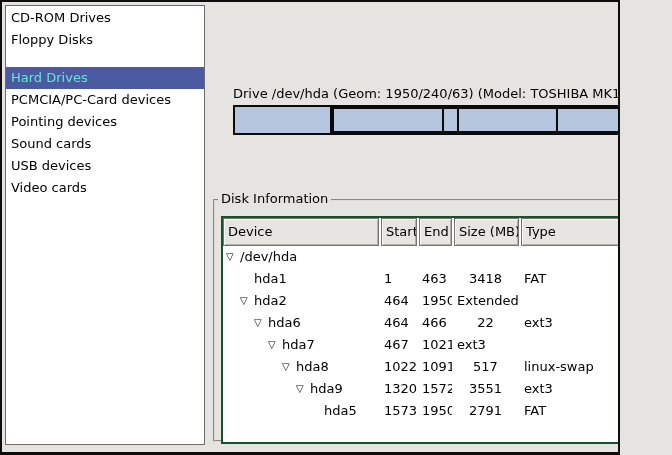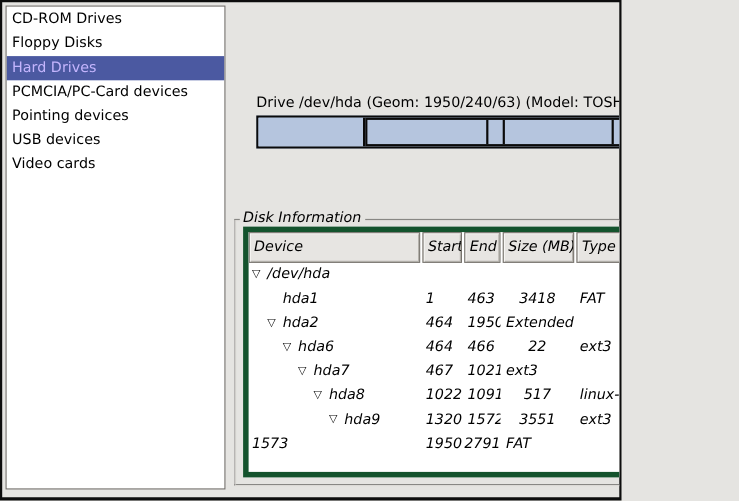--- a/index.html
+++ b/index.html
@@ -12,7 +12,7 @@
   }
   .window {
     position: relative;
-    width: 565px; height: 455px;
+    width: 620px; height: 455px;
     background: #e5e4e1;
     border: 2px solid #0d0d0d;
     border-bottom-width: 3px;

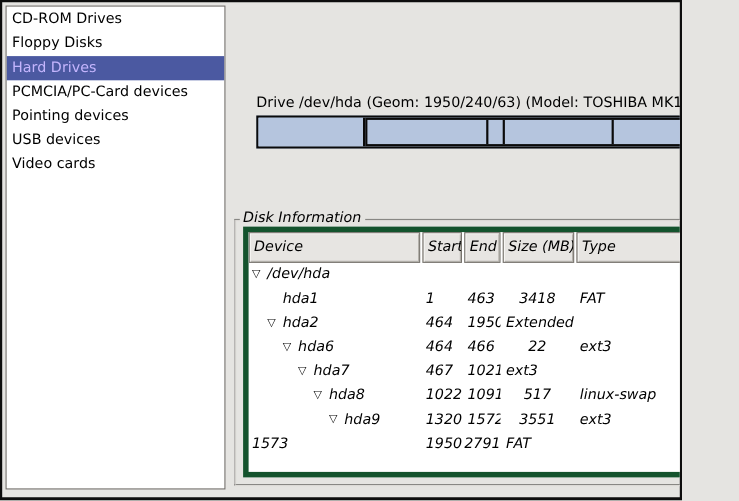--- a/index.html
+++ b/index.html
@@ -35,7 +35,8 @@
   }
   .list-item.selected {
     background: var(--sel, #4b59a1);
-    color: #c4b5fd;
+    color: #5eead4;
+    margin-top: 16px;
   }
   
   .drive-title {

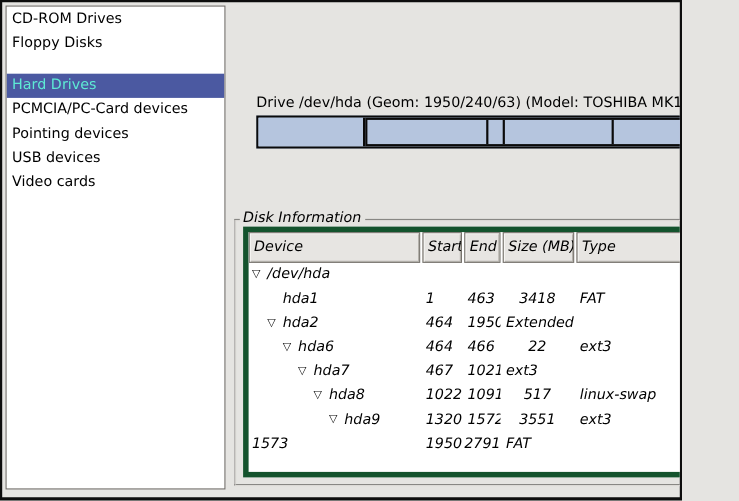--- a/index.html
+++ b/index.html
@@ -127,6 +127,7 @@
       <div class="list-item selected">Hard Drives</div>
       <div class="list-item">PCMCIA/PC-Card devices</div>
       <div class="list-item">Pointing devices</div>
+      <div class="list-item">Sound cards</div>
       <div class="list-item">USB devices</div>
       <div class="list-item">Video cards</div>
     </div>

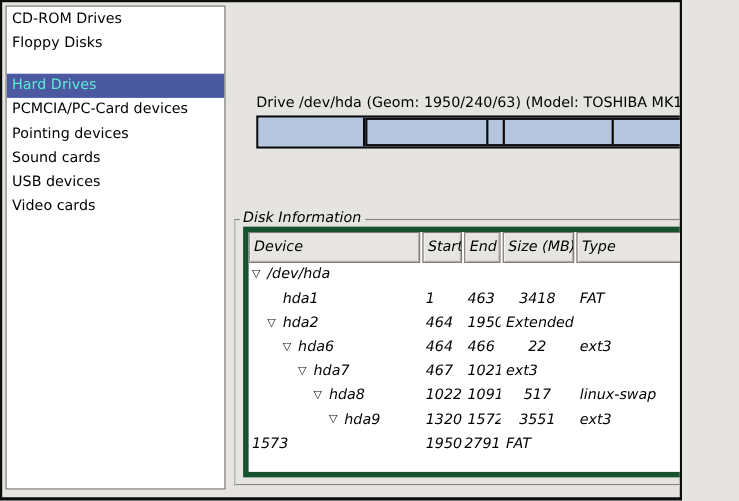--- a/index.html
+++ b/index.html
@@ -70,7 +70,6 @@
     position: absolute; left: 211px; top: 197px;
     width: 450px; height: 243px;
     border: 2px groove #dcdad6;
-    font-style: italic;
   }
   .group-label {
     position: absolute; top: -10px; left: 3px;

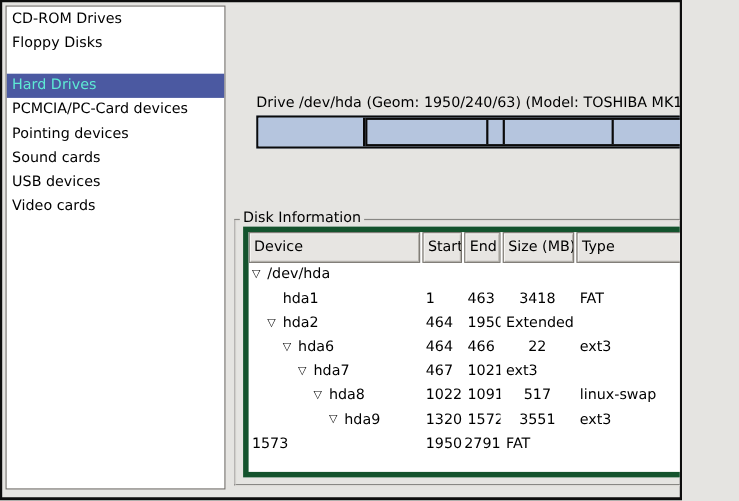--- a/index.html
+++ b/index.html
@@ -80,10 +80,10 @@
   }
   
   .table {
-    position: absolute; left: 6px; top: 5px;
+    position: absolute; left: 6px; top: 15px;
     width: 438px; height: 228px;
     background: #ffffff;
-    border: 5px solid #14532d;
+    border: 2px solid #14532d;
     overflow: hidden;
   }
   .thead, .trow {

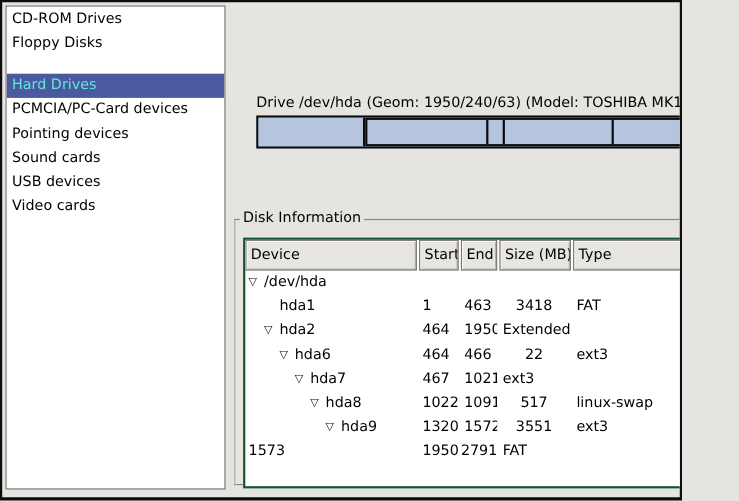--- a/index.html
+++ b/index.html
@@ -230,6 +230,11 @@
             <div class="cell type-cell">ext3</div>
           </div>
           <div class="trow">
+            <div class="cell device-cell">
+              <span class="indent" style="width: 84px;"></span>
+              <span class="expander"></span>
+              <span>hda5</span>
+            </div>
             <div class="cell num-cell">1573</div>
             <div class="cell num-cell">1950</div>
             <div class="cell size-cell">2791</div>

